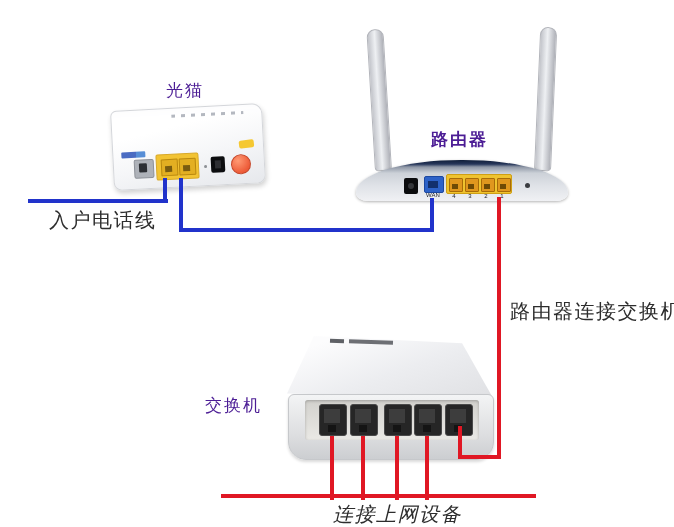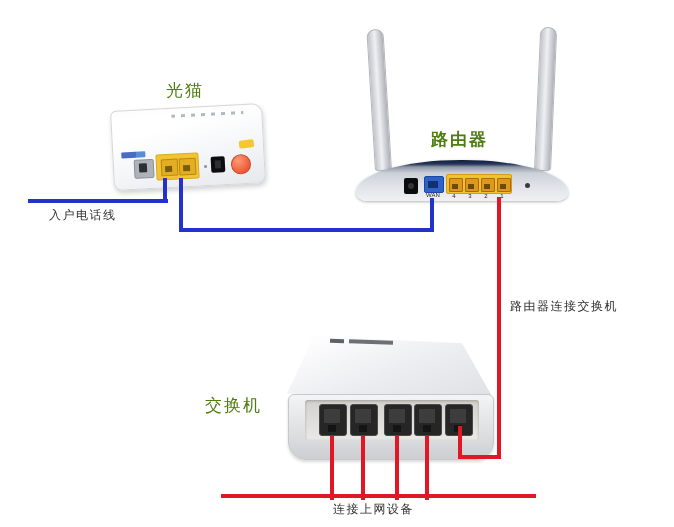--- a/index.html
+++ b/index.html
@@ -10,7 +10,7 @@
 
   
   .device-label {
-    position:absolute; color:#4d7c0f; font-size:17px; letter-spacing:2px;
+    position:absolute; color:#4c1d95; font-size:17px; letter-spacing:2px;
     white-space:nowrap; z-index:6;
   }
   .cable-label {

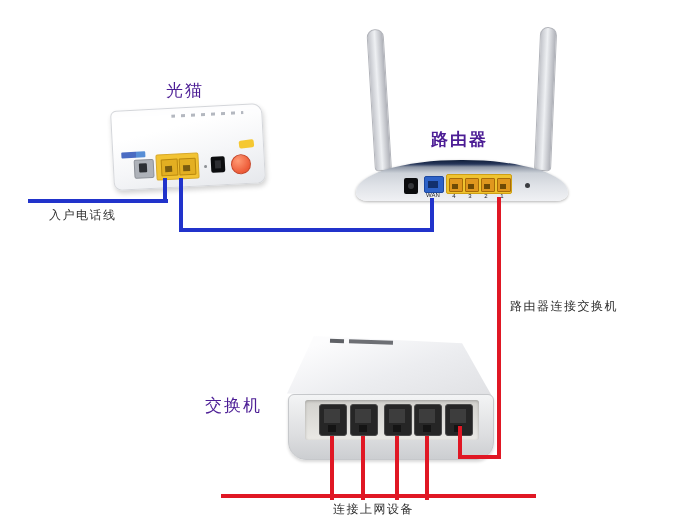--- a/index.html
+++ b/index.html
@@ -14,7 +14,7 @@
     white-space:nowrap; z-index:6;
   }
   .cable-label {
-    position:absolute; color:#2d2d2d; font-size:12px; letter-spacing:1.5px;
+    position:absolute; color:#2d2d2d; font-size:20px; letter-spacing:1.5px;
     white-space:nowrap; z-index:6;
   }
 

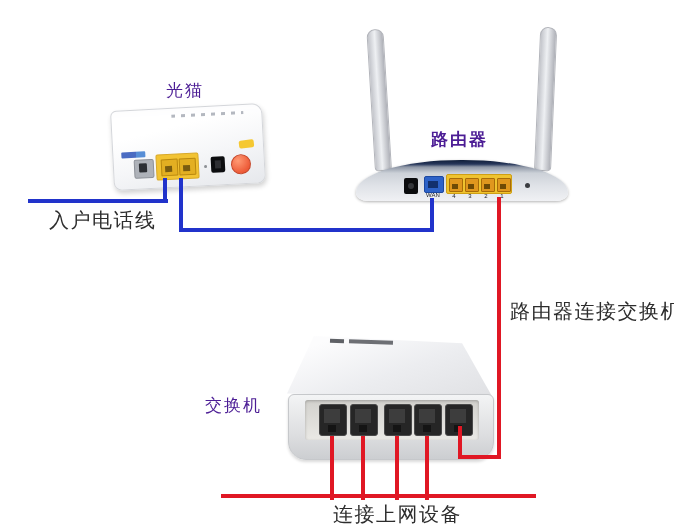--- a/index.html
+++ b/index.html
@@ -197,7 +197,7 @@
   <div class="cable red" style="left:395px; top:436px; width:4px; height:64px;"></div>
   <div class="cable red" style="left:425px; top:436px; width:4px; height:64px;"></div>
   <div class="cable red" style="left:221px; top:494px; width:315px; height:4px;"></div>
-  <div class="cable-label" style="left:333px; top:501px;">连接上网设备</div>
+  <div class="cable-label" style="left:333px; top:501px;font-style:italic;">连接上网设备</div>
 
 </div>
 

